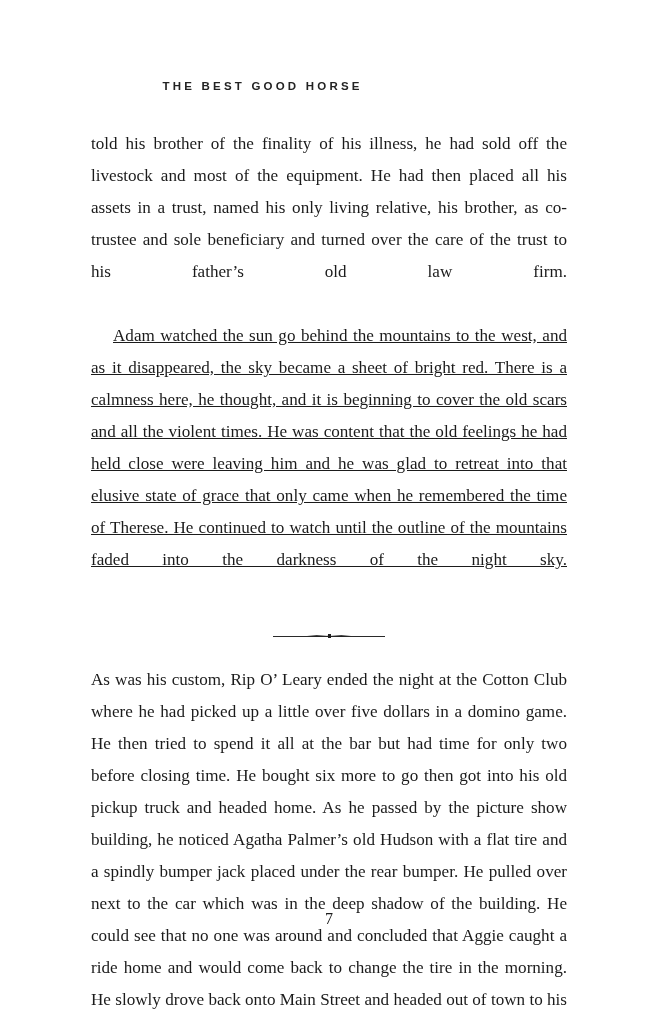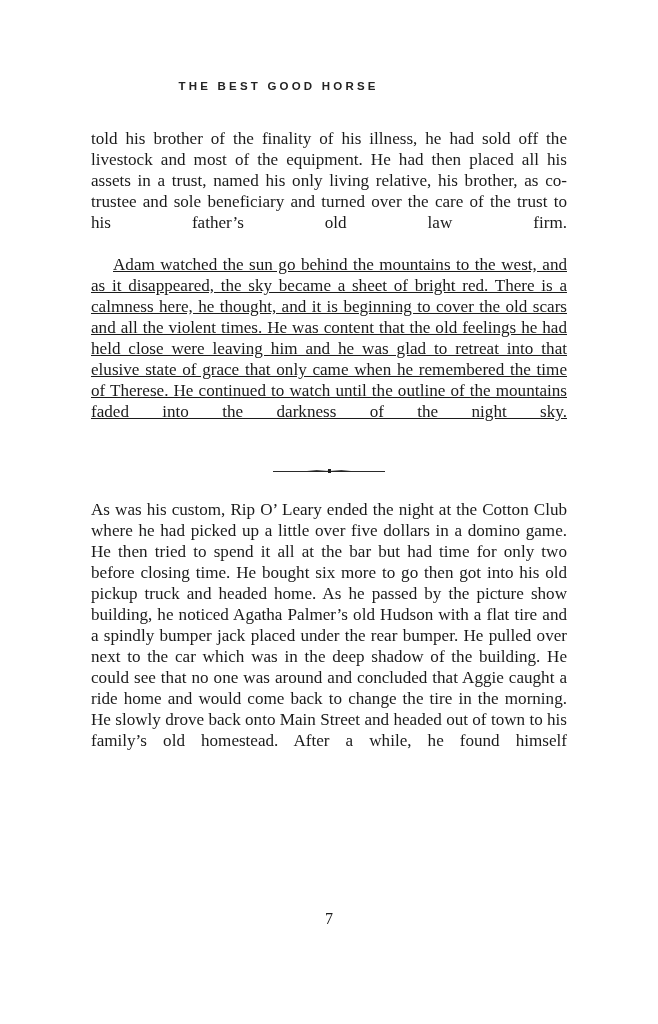--- a/index.html
+++ b/index.html
@@ -25,7 +25,7 @@
   .running-head {
     position: absolute;
     top: 80px;
-    left: 16px;
+    left: 0;
     width: 522px;
     text-align: center;
     font-family: "Liberation Sans", "DejaVu Sans", sans-serif;

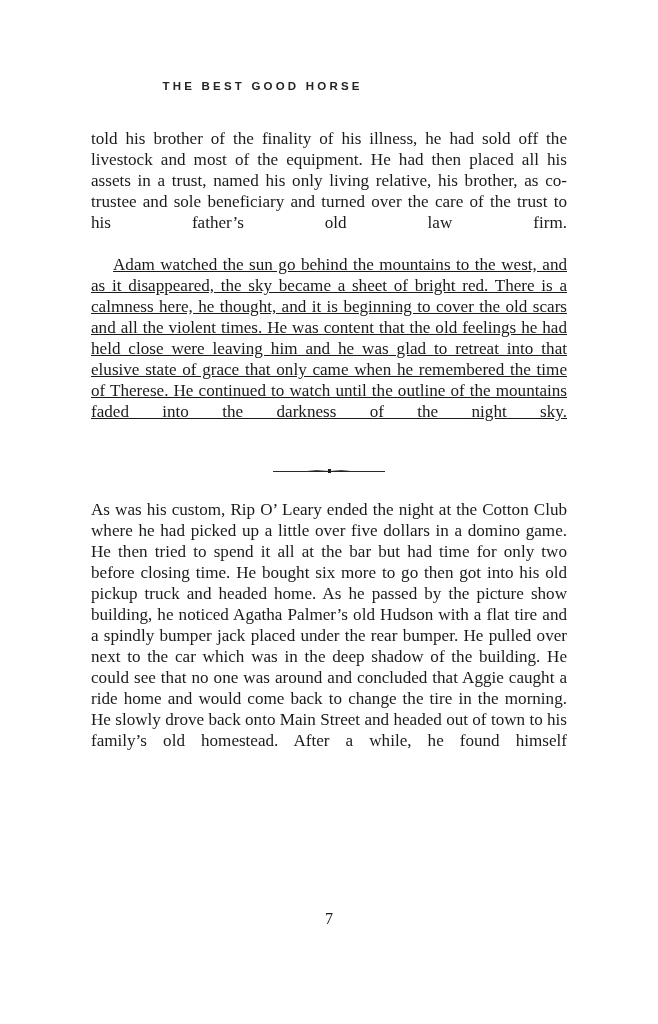--- a/index.html
+++ b/index.html
@@ -49,7 +49,7 @@
     margin: 0;
     padding: 0;
     font-size: 17.1px;
-    line-height: 21px;
+    line-height: 32px;
     text-align: justify;
     text-justify: inter-word;
     color: #1b1b1b;

